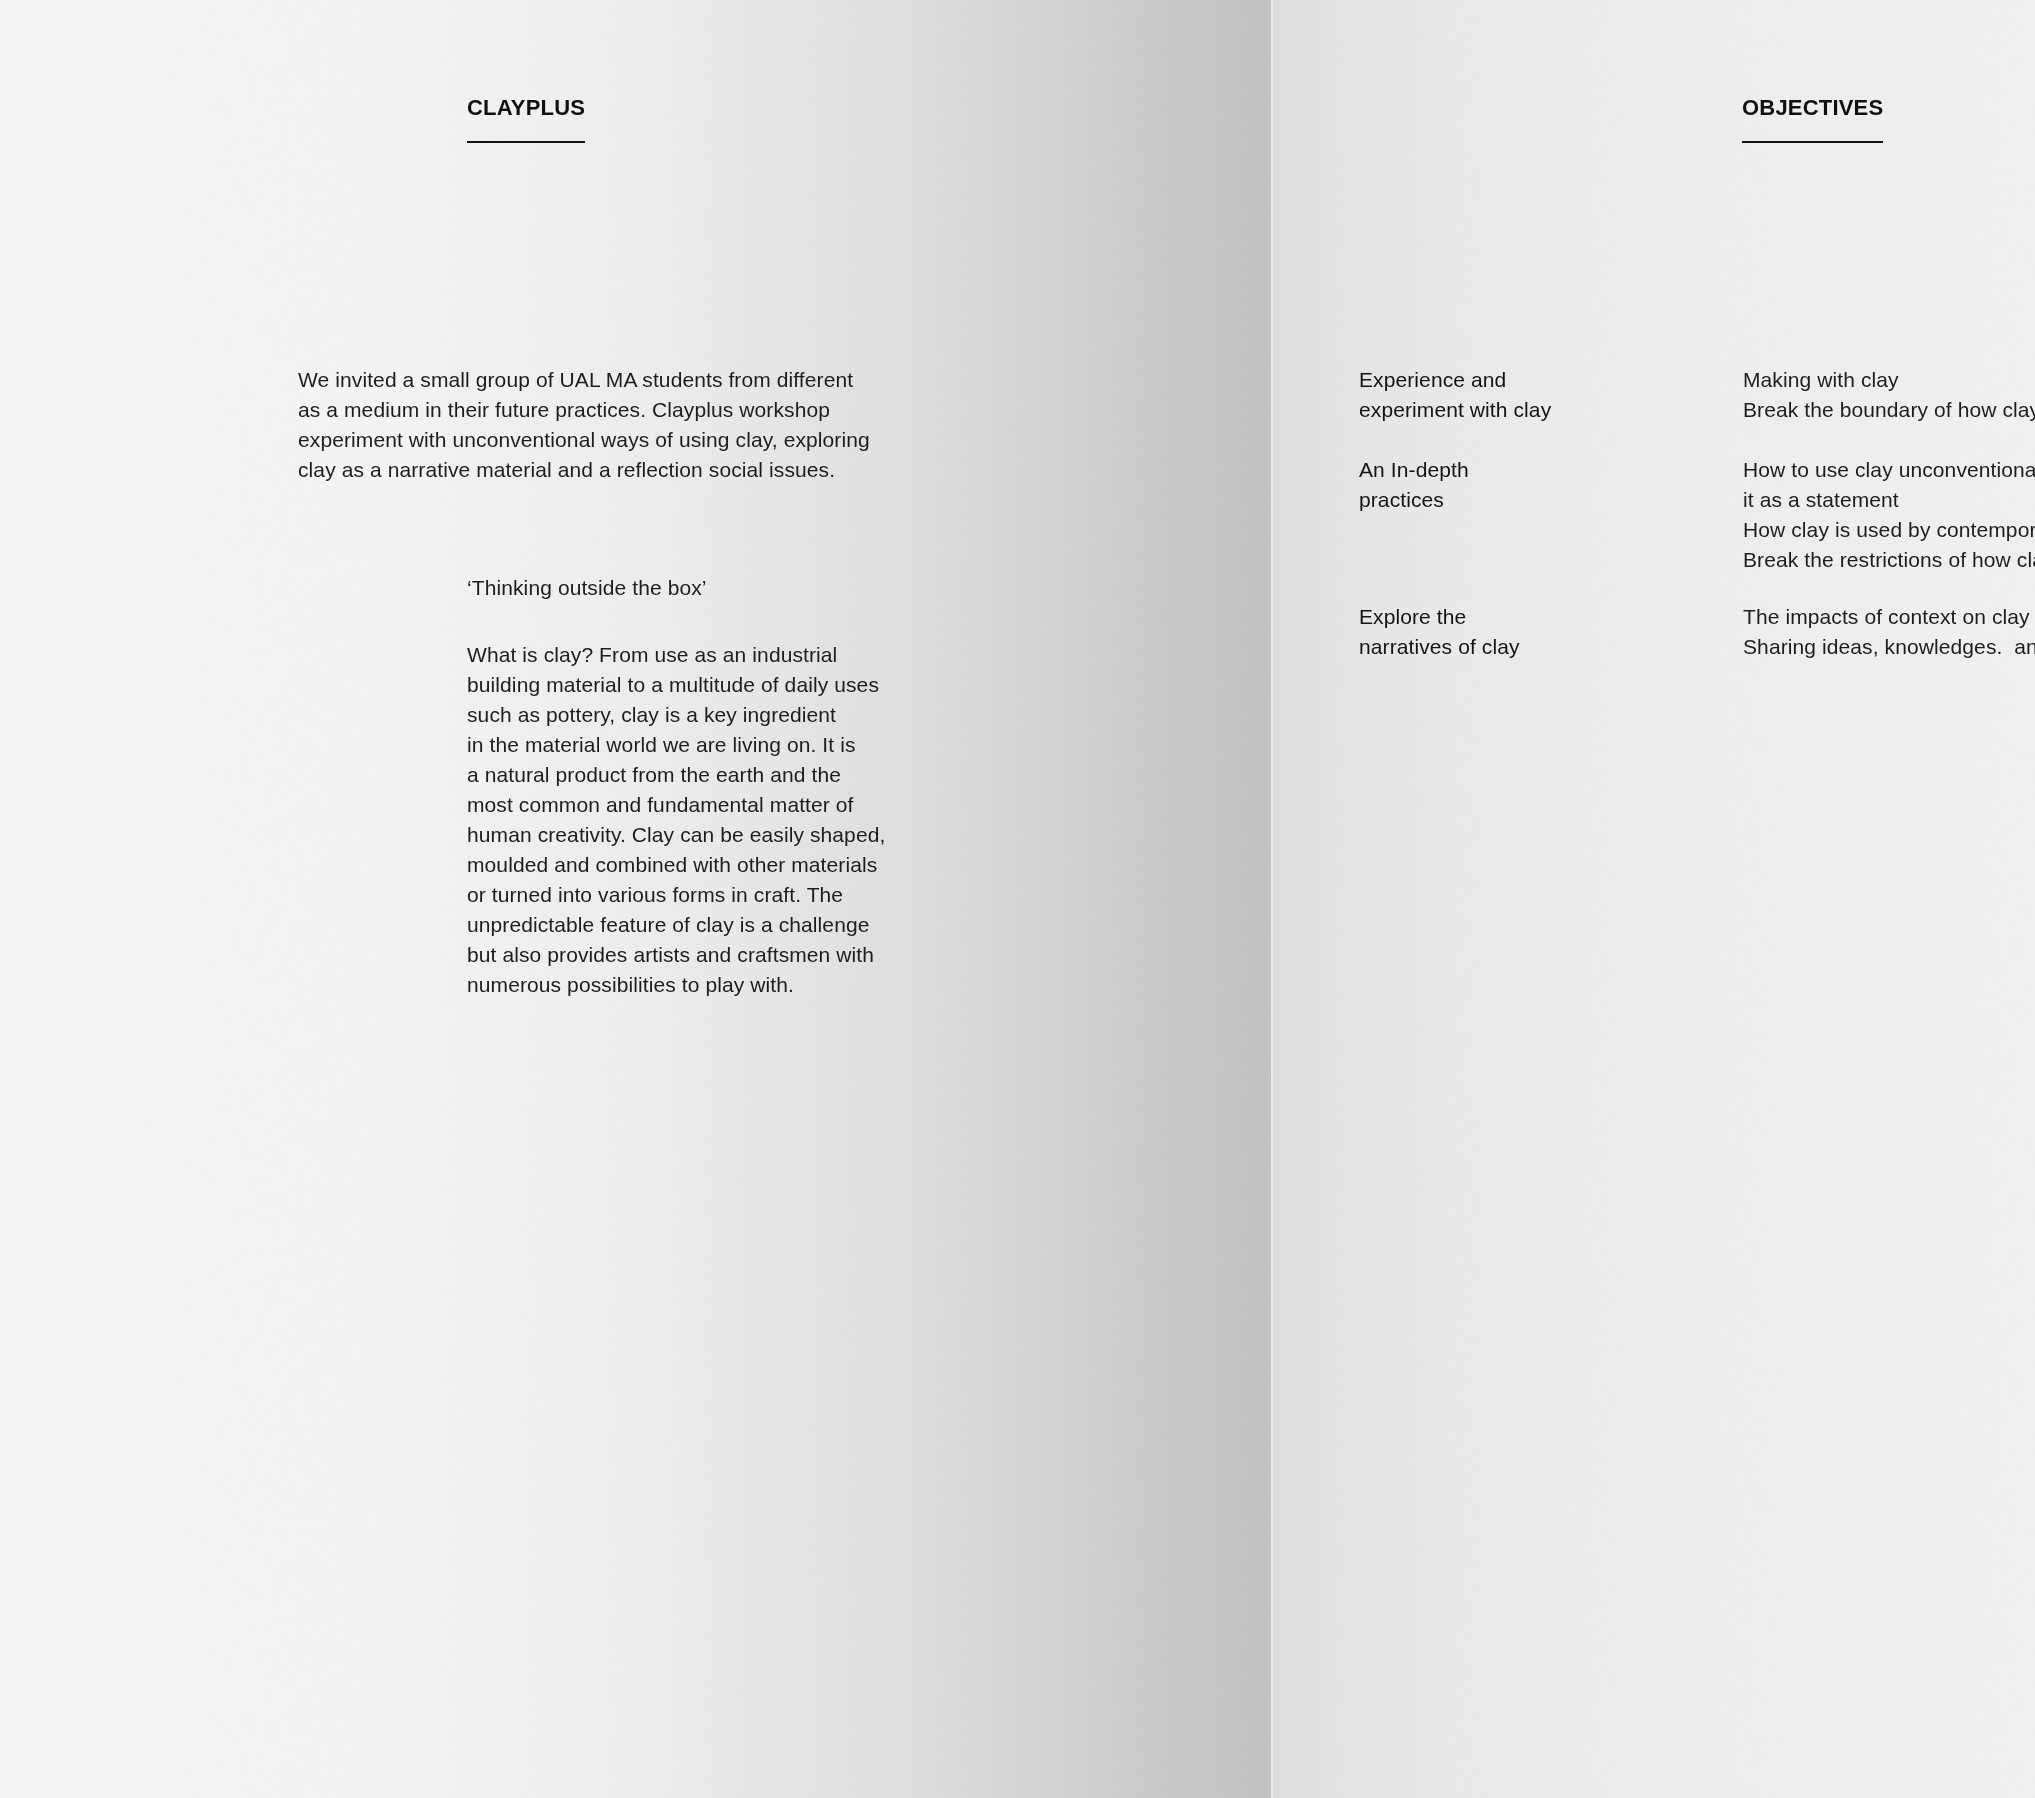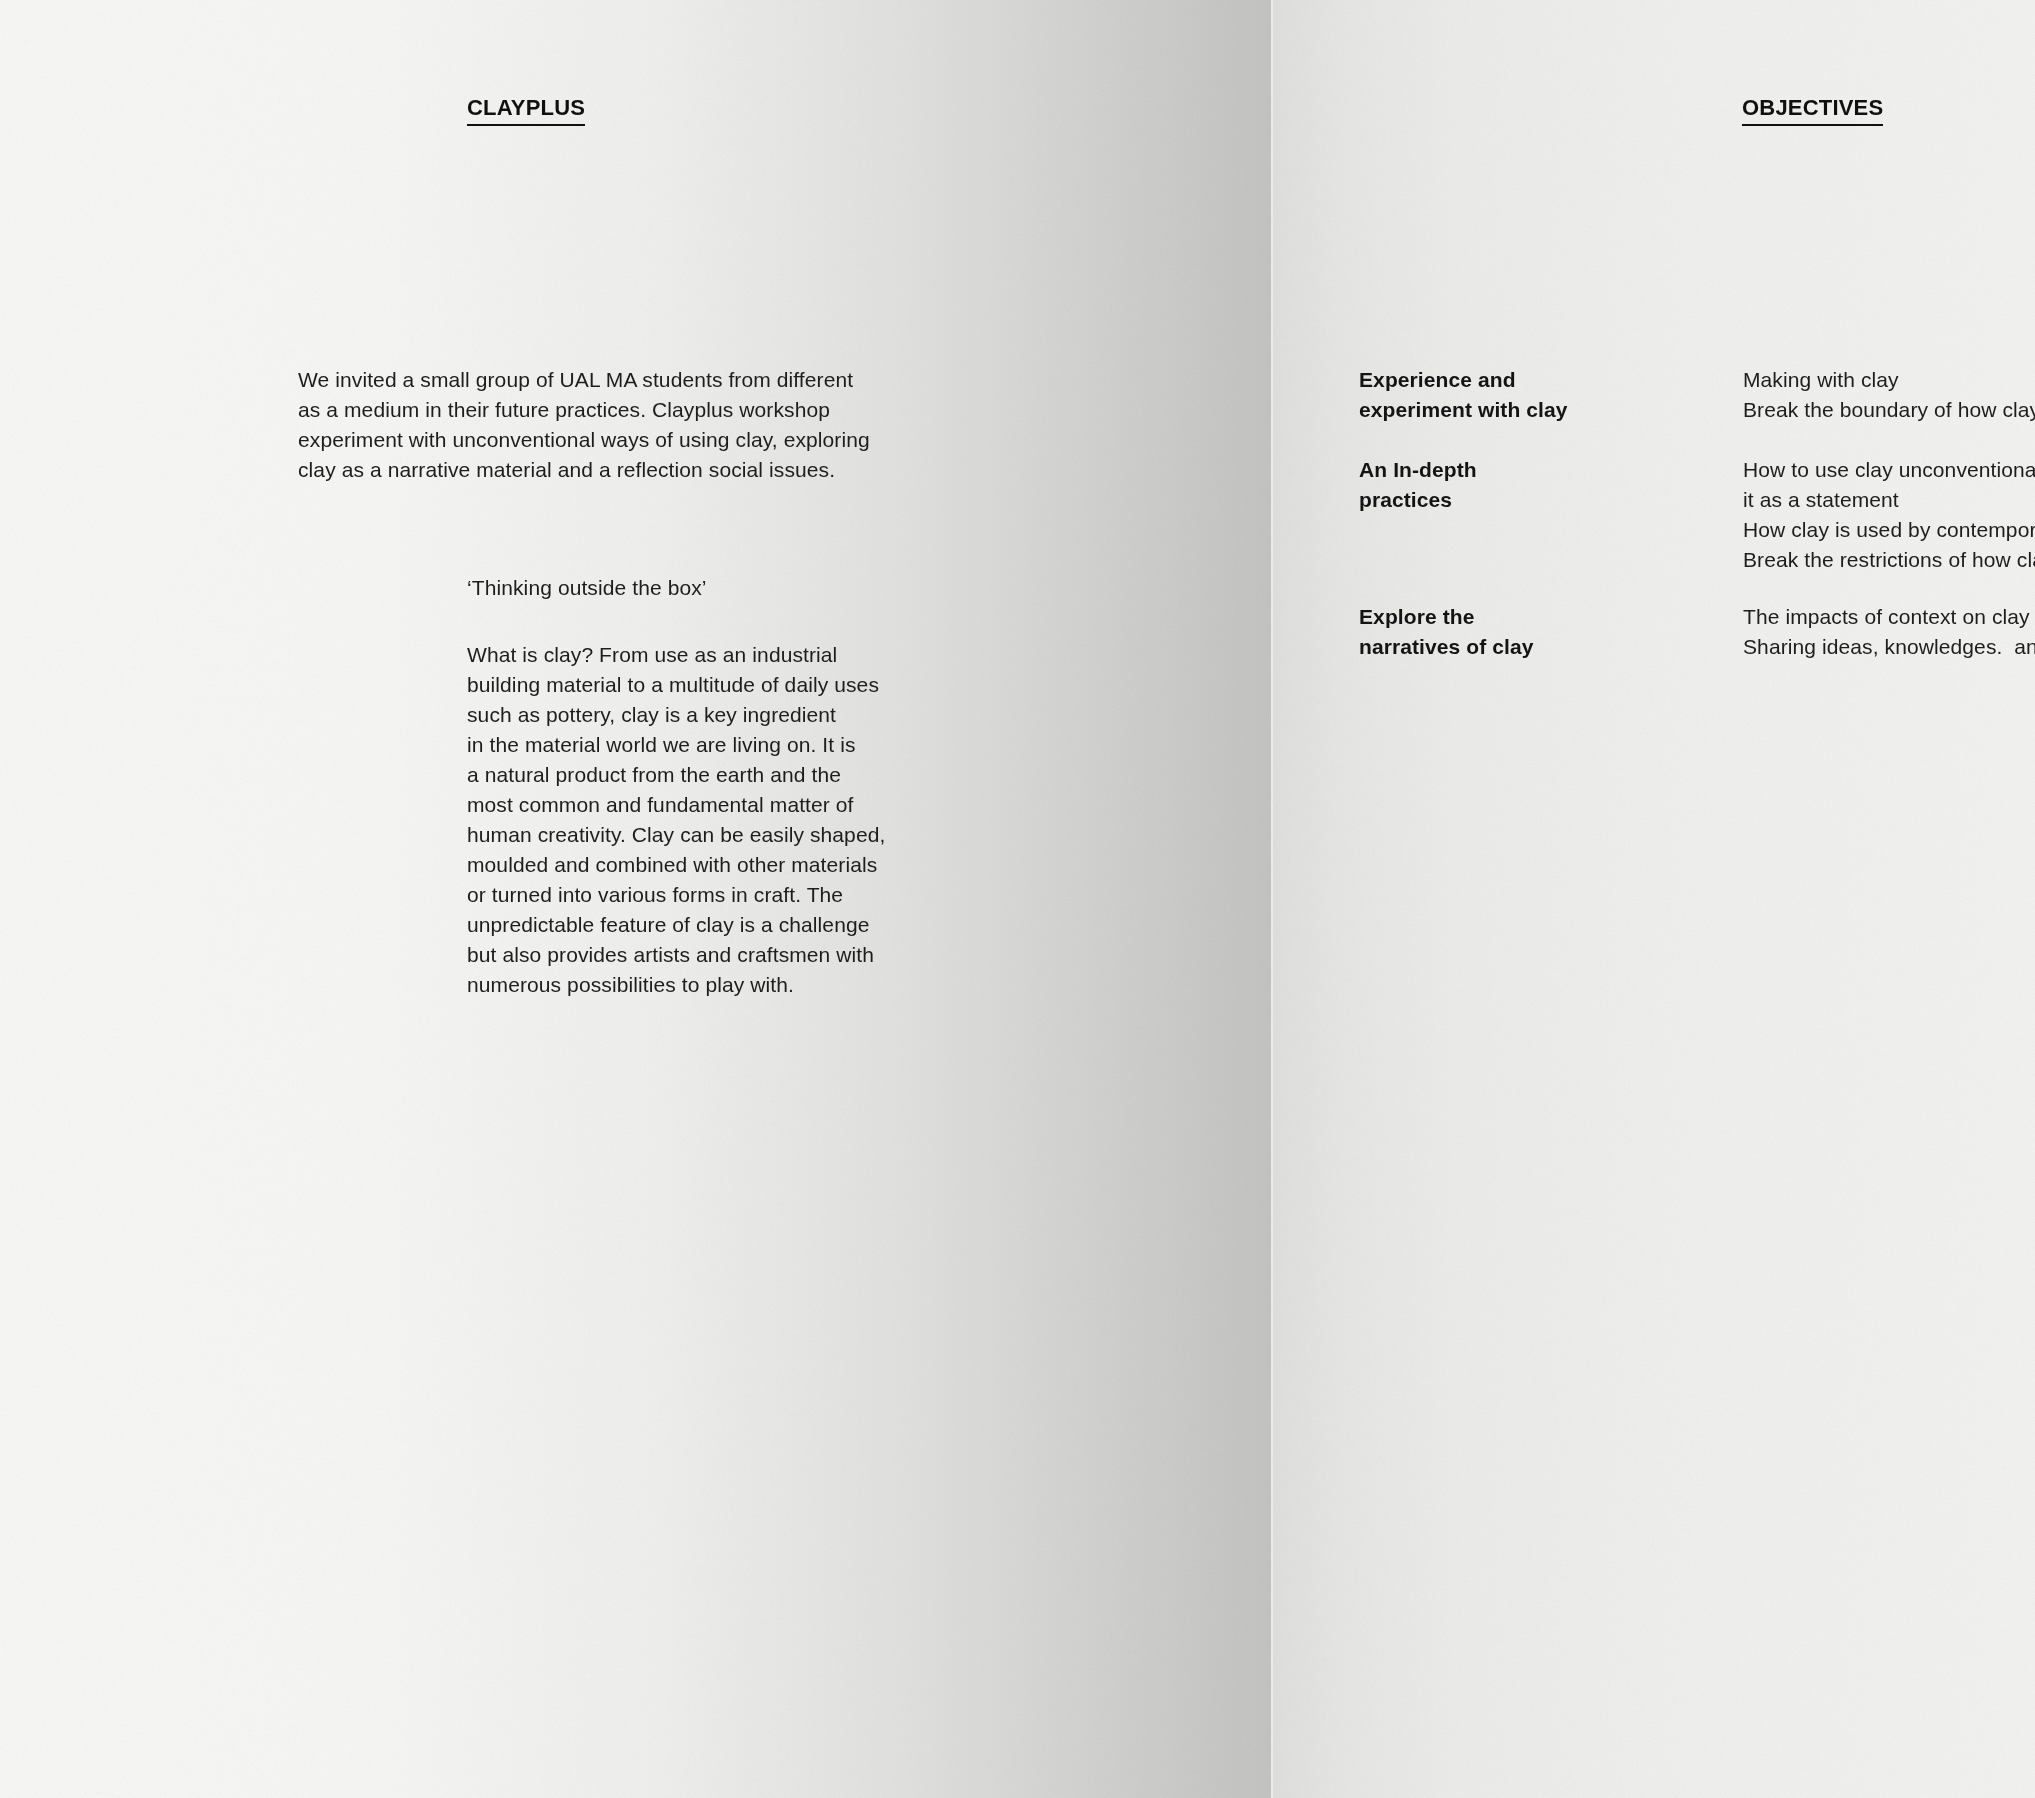--- a/index.html
+++ b/index.html
@@ -71,7 +71,7 @@
   h1.page-title .u {
     display: inline-block;
     border-bottom: 2.8px solid #111111;
-    padding-bottom: 1px;
+    padding-bottom: 18px;
   }
 
   

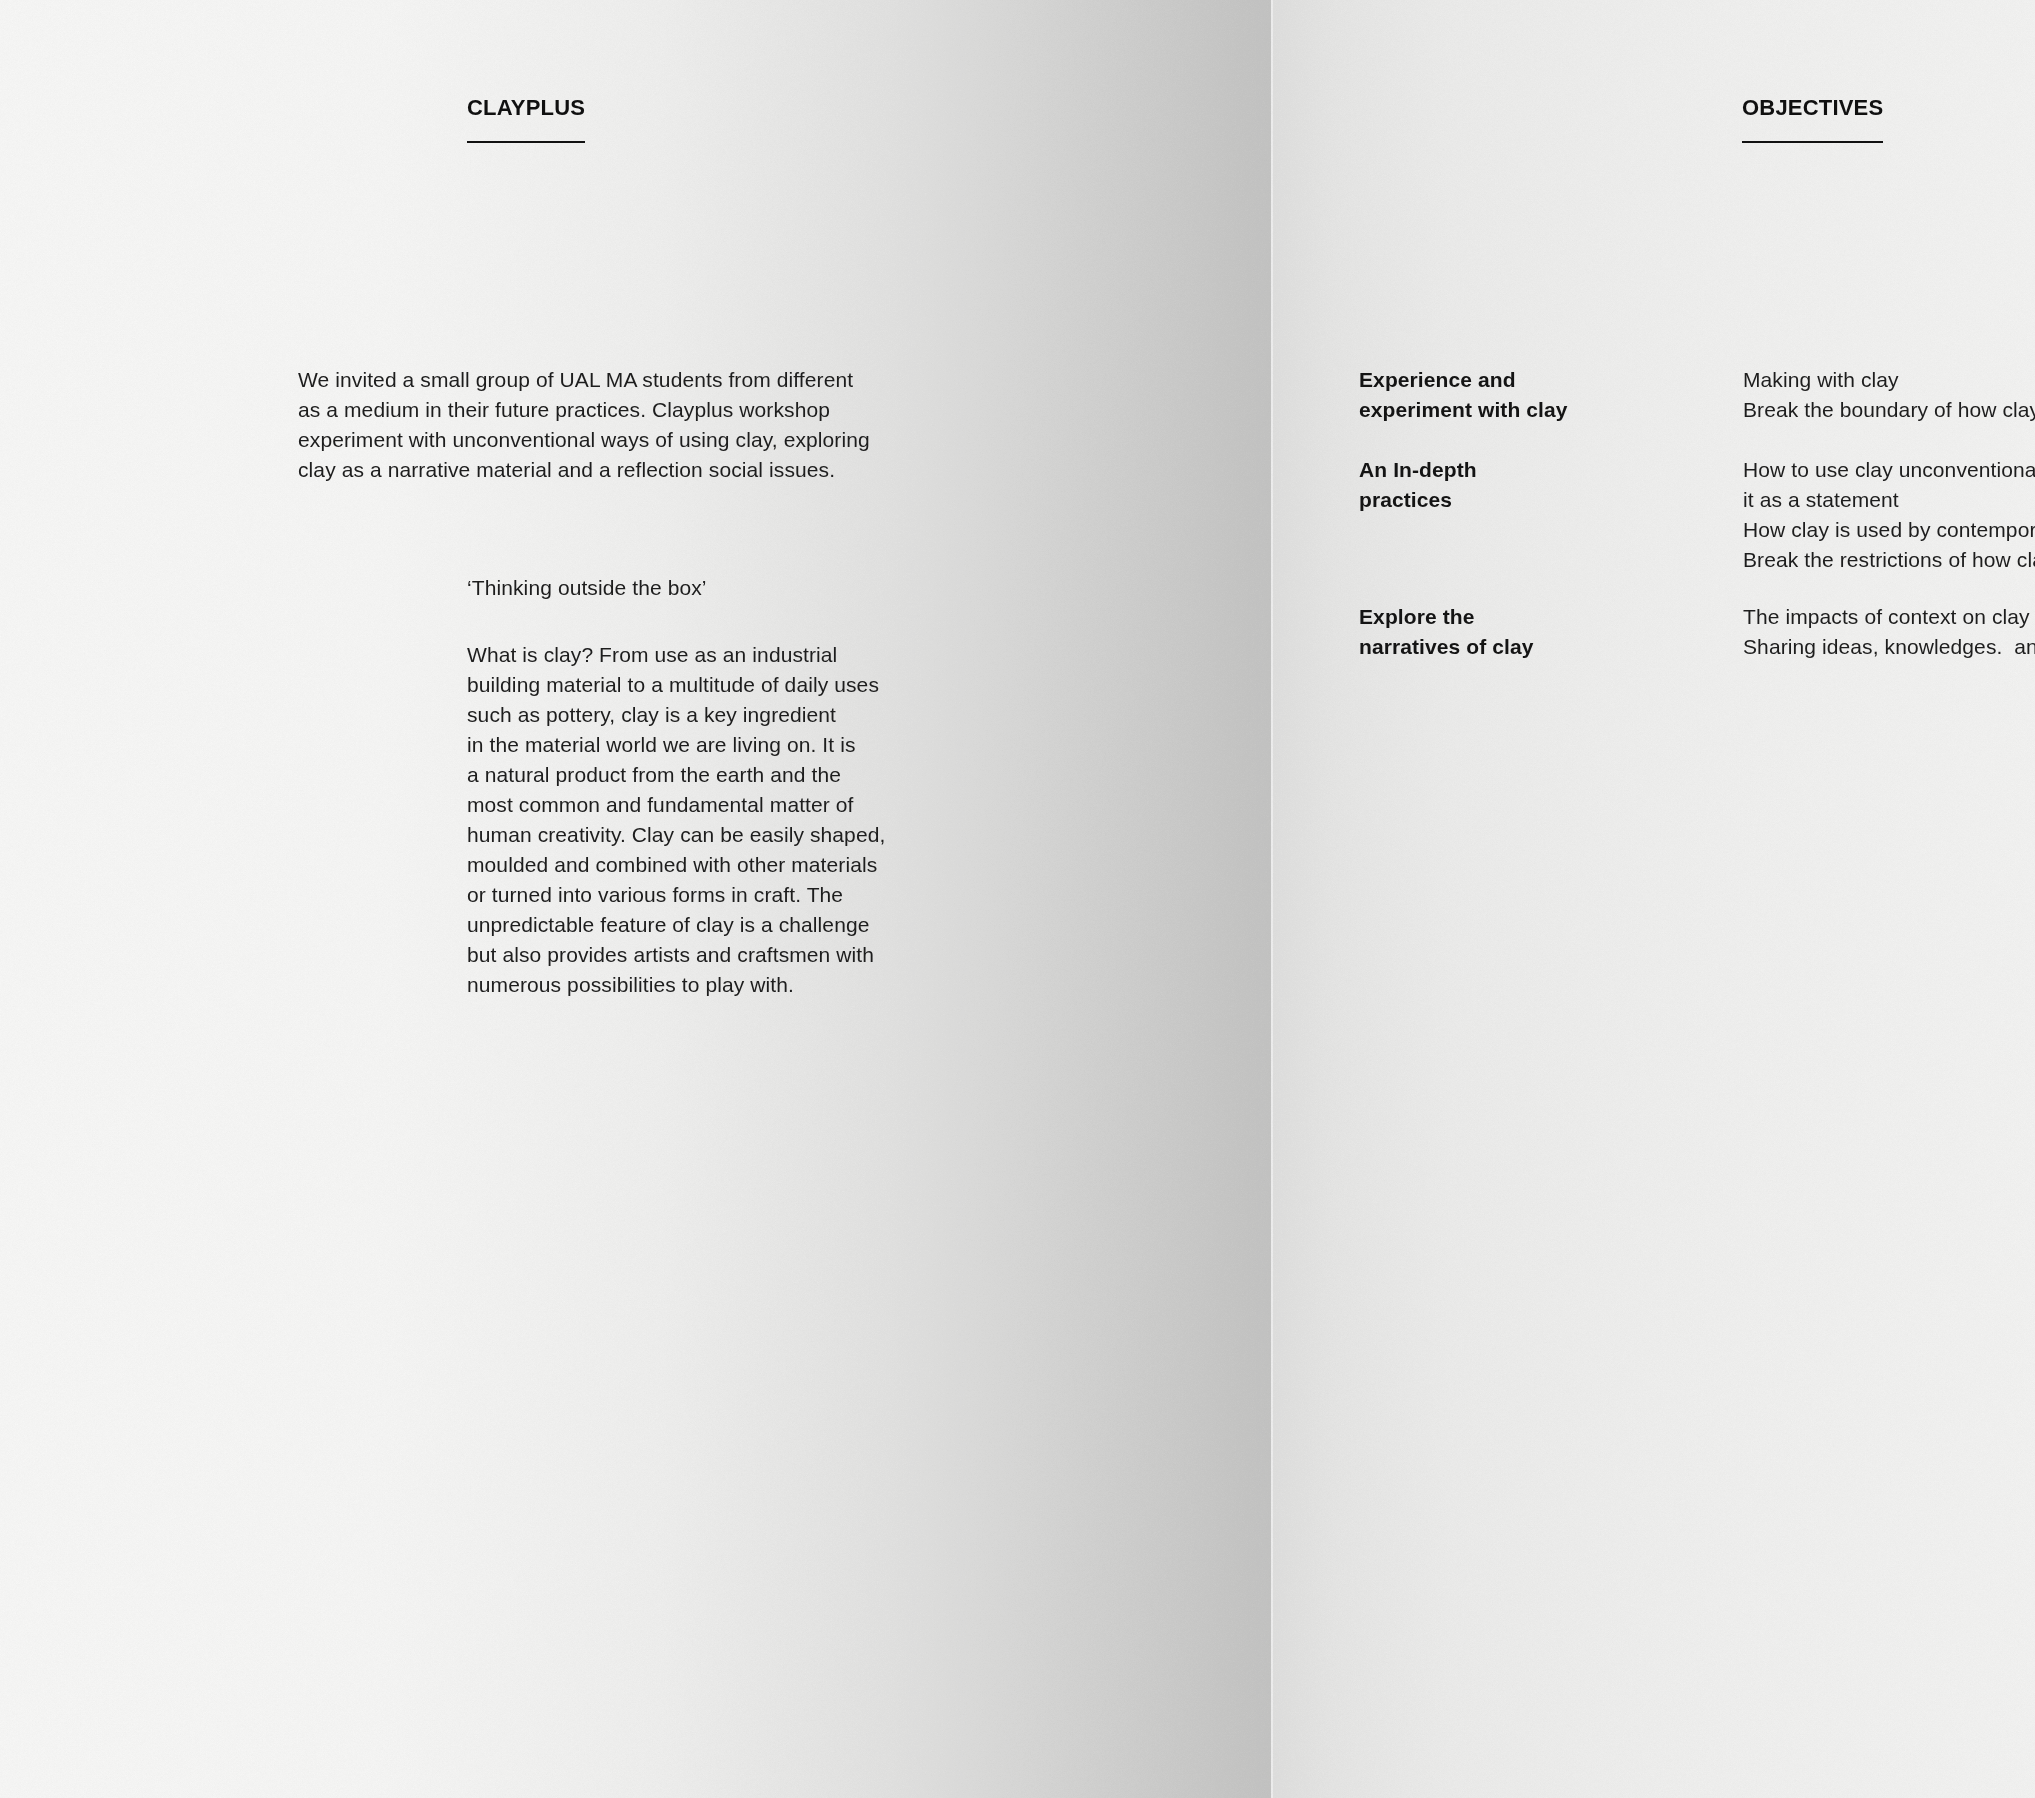--- a/index.html
+++ b/index.html
@@ -94,7 +94,7 @@
     width: 366px;
     font-size: 21px;
     line-height: 30px;
-    font-weight: 700;
+    font-weight: 400;
     color: #141414;
     letter-spacing: 0.1px;
   }

